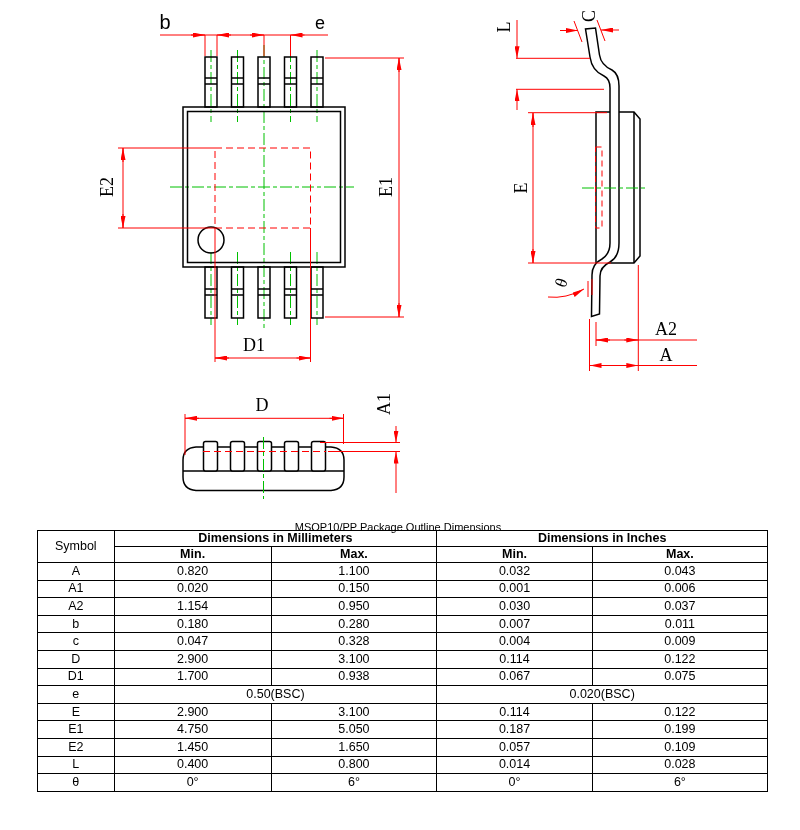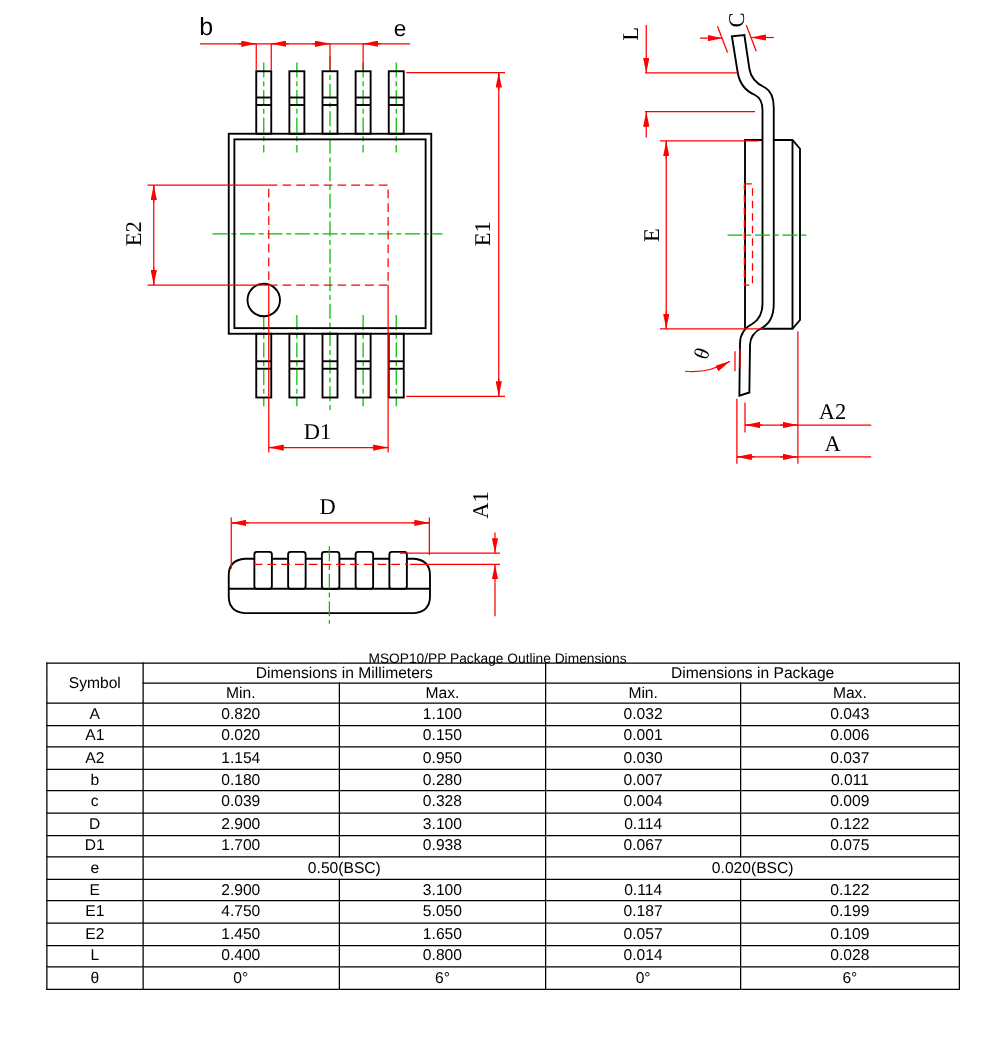--- a/index.html
+++ b/index.html
@@ -29,7 +29,7 @@
     border:1px solid #000; padding:0; text-align:center; vertical-align:middle;
     font-weight:normal; height:16.6px; line-height:15px; overflow:hidden;
   }
-  #dims-table .grp { height:15px; }
+  #dims-table .grp { height:15px;font-weight:bold; }
 </style>
 </head>
 <body>

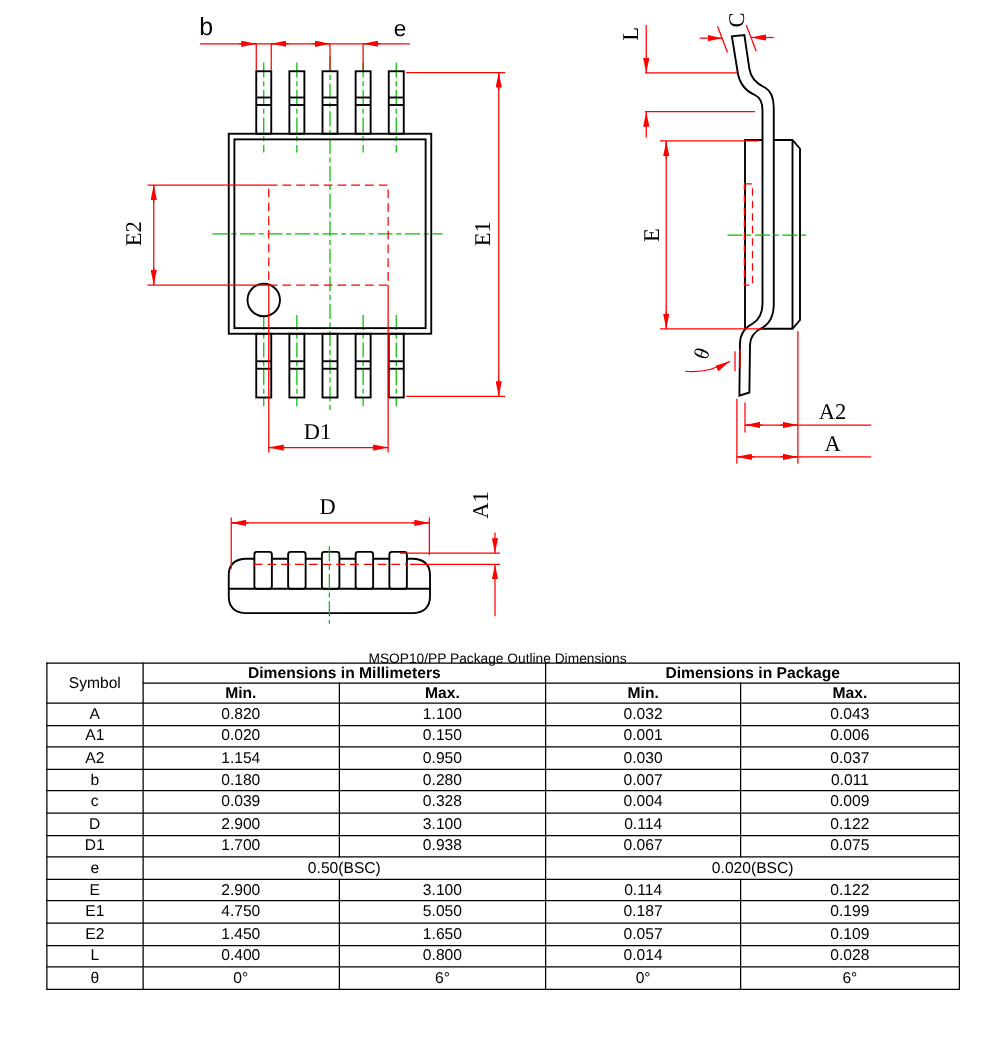--- a/index.html
+++ b/index.html
@@ -232,7 +232,7 @@
         <tr>
       <th rowspan="2">Symbol</th>
       <th colspan="2" class="grp">Dimensions in Millimeters</th>
-      <th colspan="2" class="grp">Dimensions in Package</th>
+      <th colspan="2" class="grp">Dimensions in Inches</th>
     </tr>
     <tr>
       <th class="grp">Min.</th>

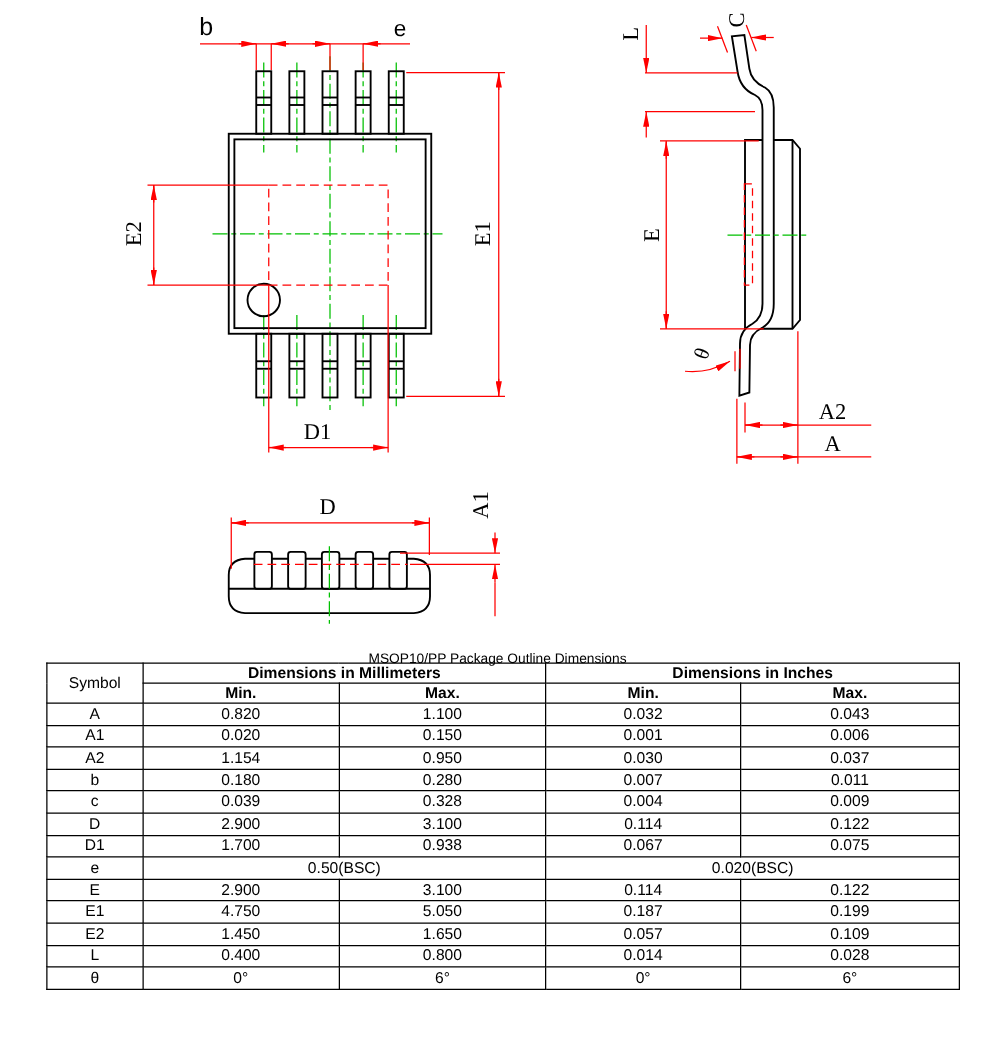--- a/index.html
+++ b/index.html
@@ -270,7 +270,7 @@
     </tr>
     <tr>
       <td>c</td>
-      <td>0.039</td>
+      <td>0.047</td>
       <td>0.328</td>
       <td>0.004</td>
       <td>0.009</td>

